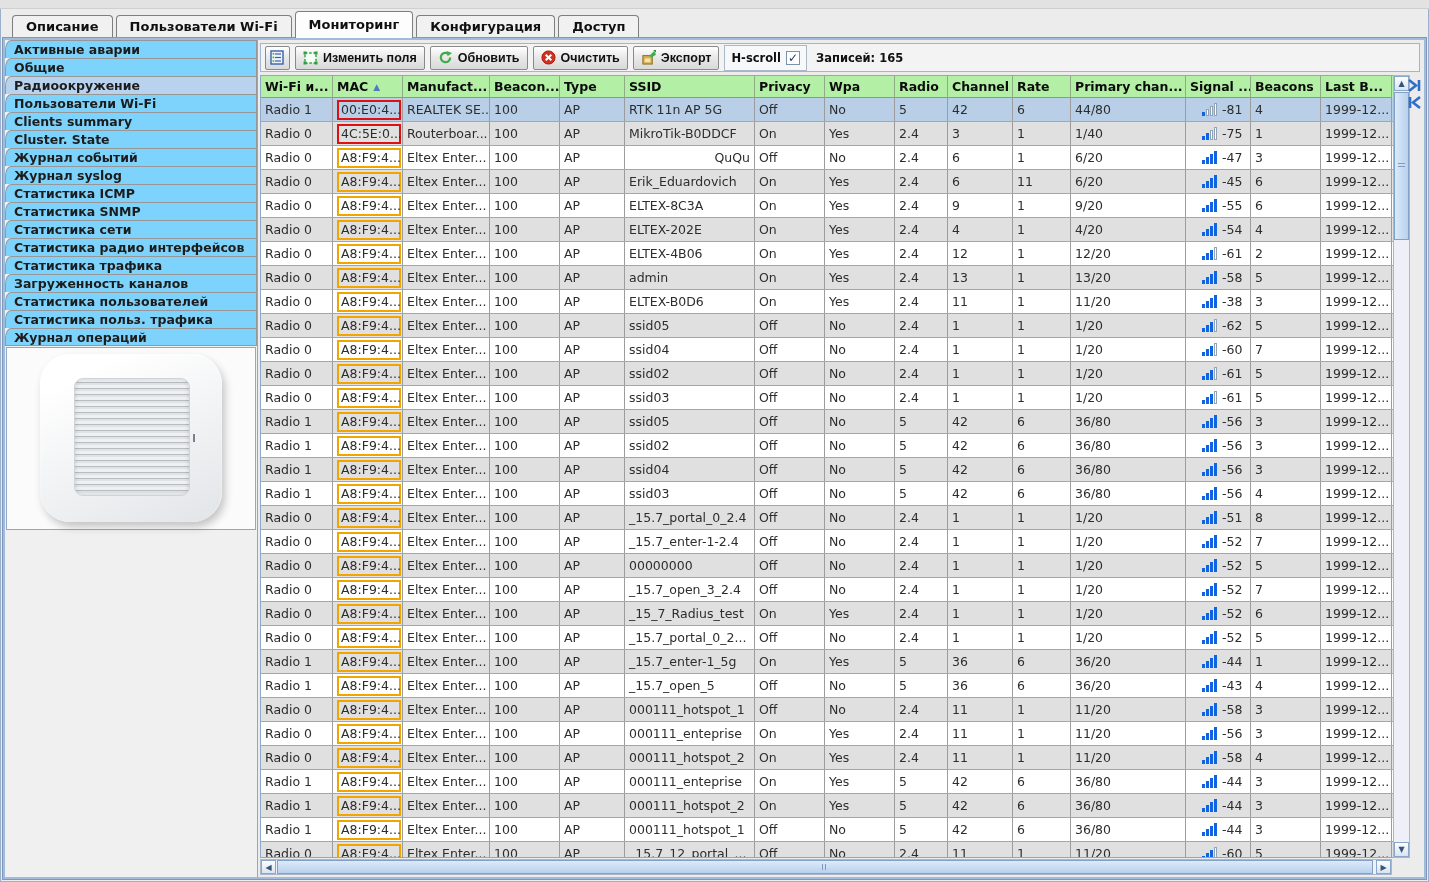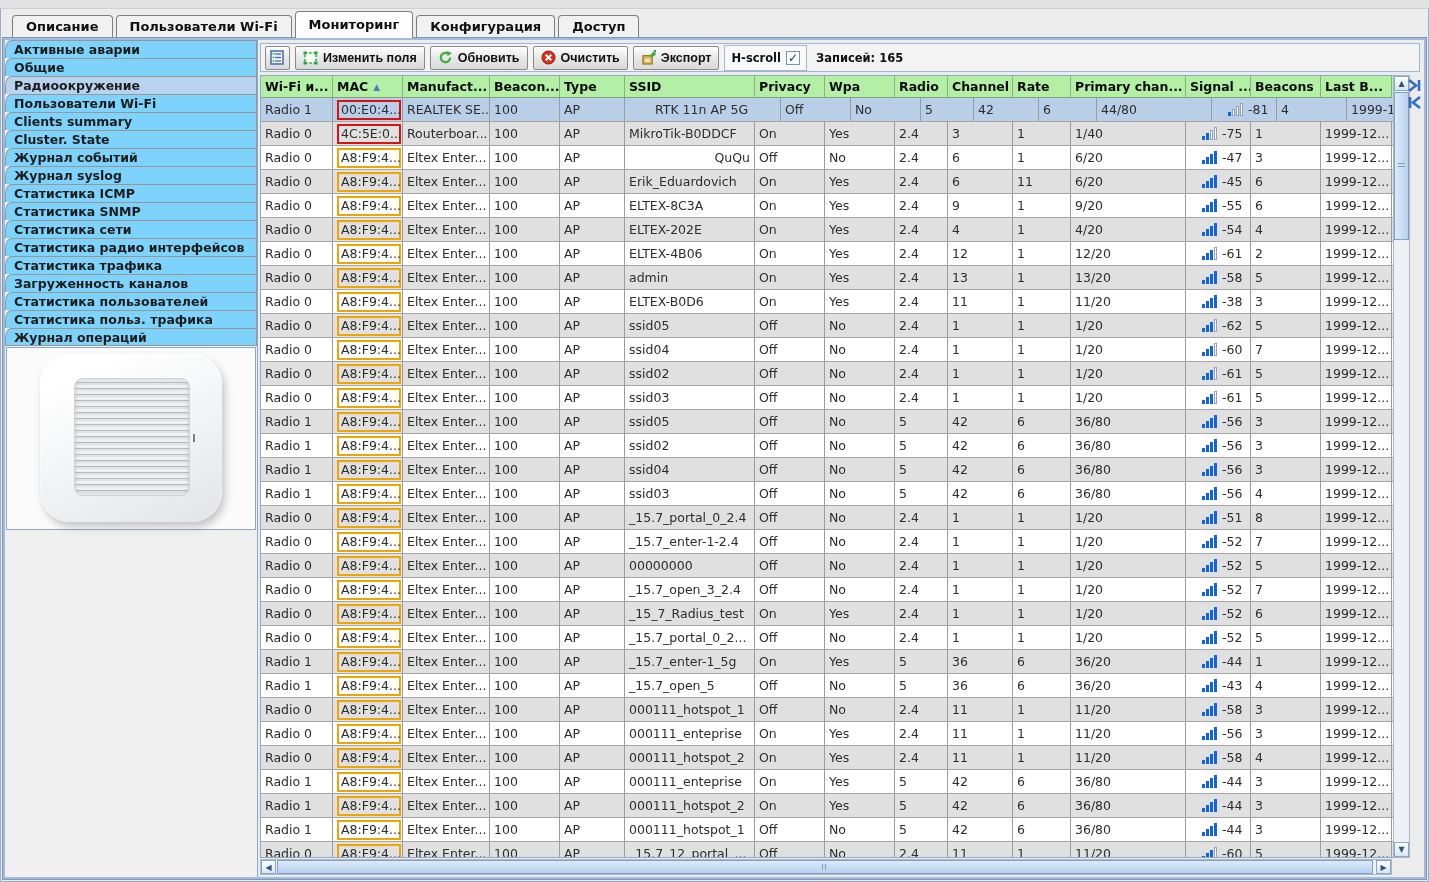--- a/index.html
+++ b/index.html
@@ -235,7 +235,7 @@
               <div class="td" style="width: 87px;">REALTEK SE...</div>
               <div class="td" style="width: 70px;">100</div>
               <div class="td" style="width: 65px;">AP</div>
-              <div class="td" style="width: 130px; margin-left: 26px;">RTK 11n AP 5G</div>
+              <div class="td" style="width: 130px;">RTK 11n AP 5G</div>
               <div class="td" style="width: 70px;">Off</div>
               <div class="td" style="width: 70px;">No</div>
               <div class="td" style="width: 53px;">5</div>

